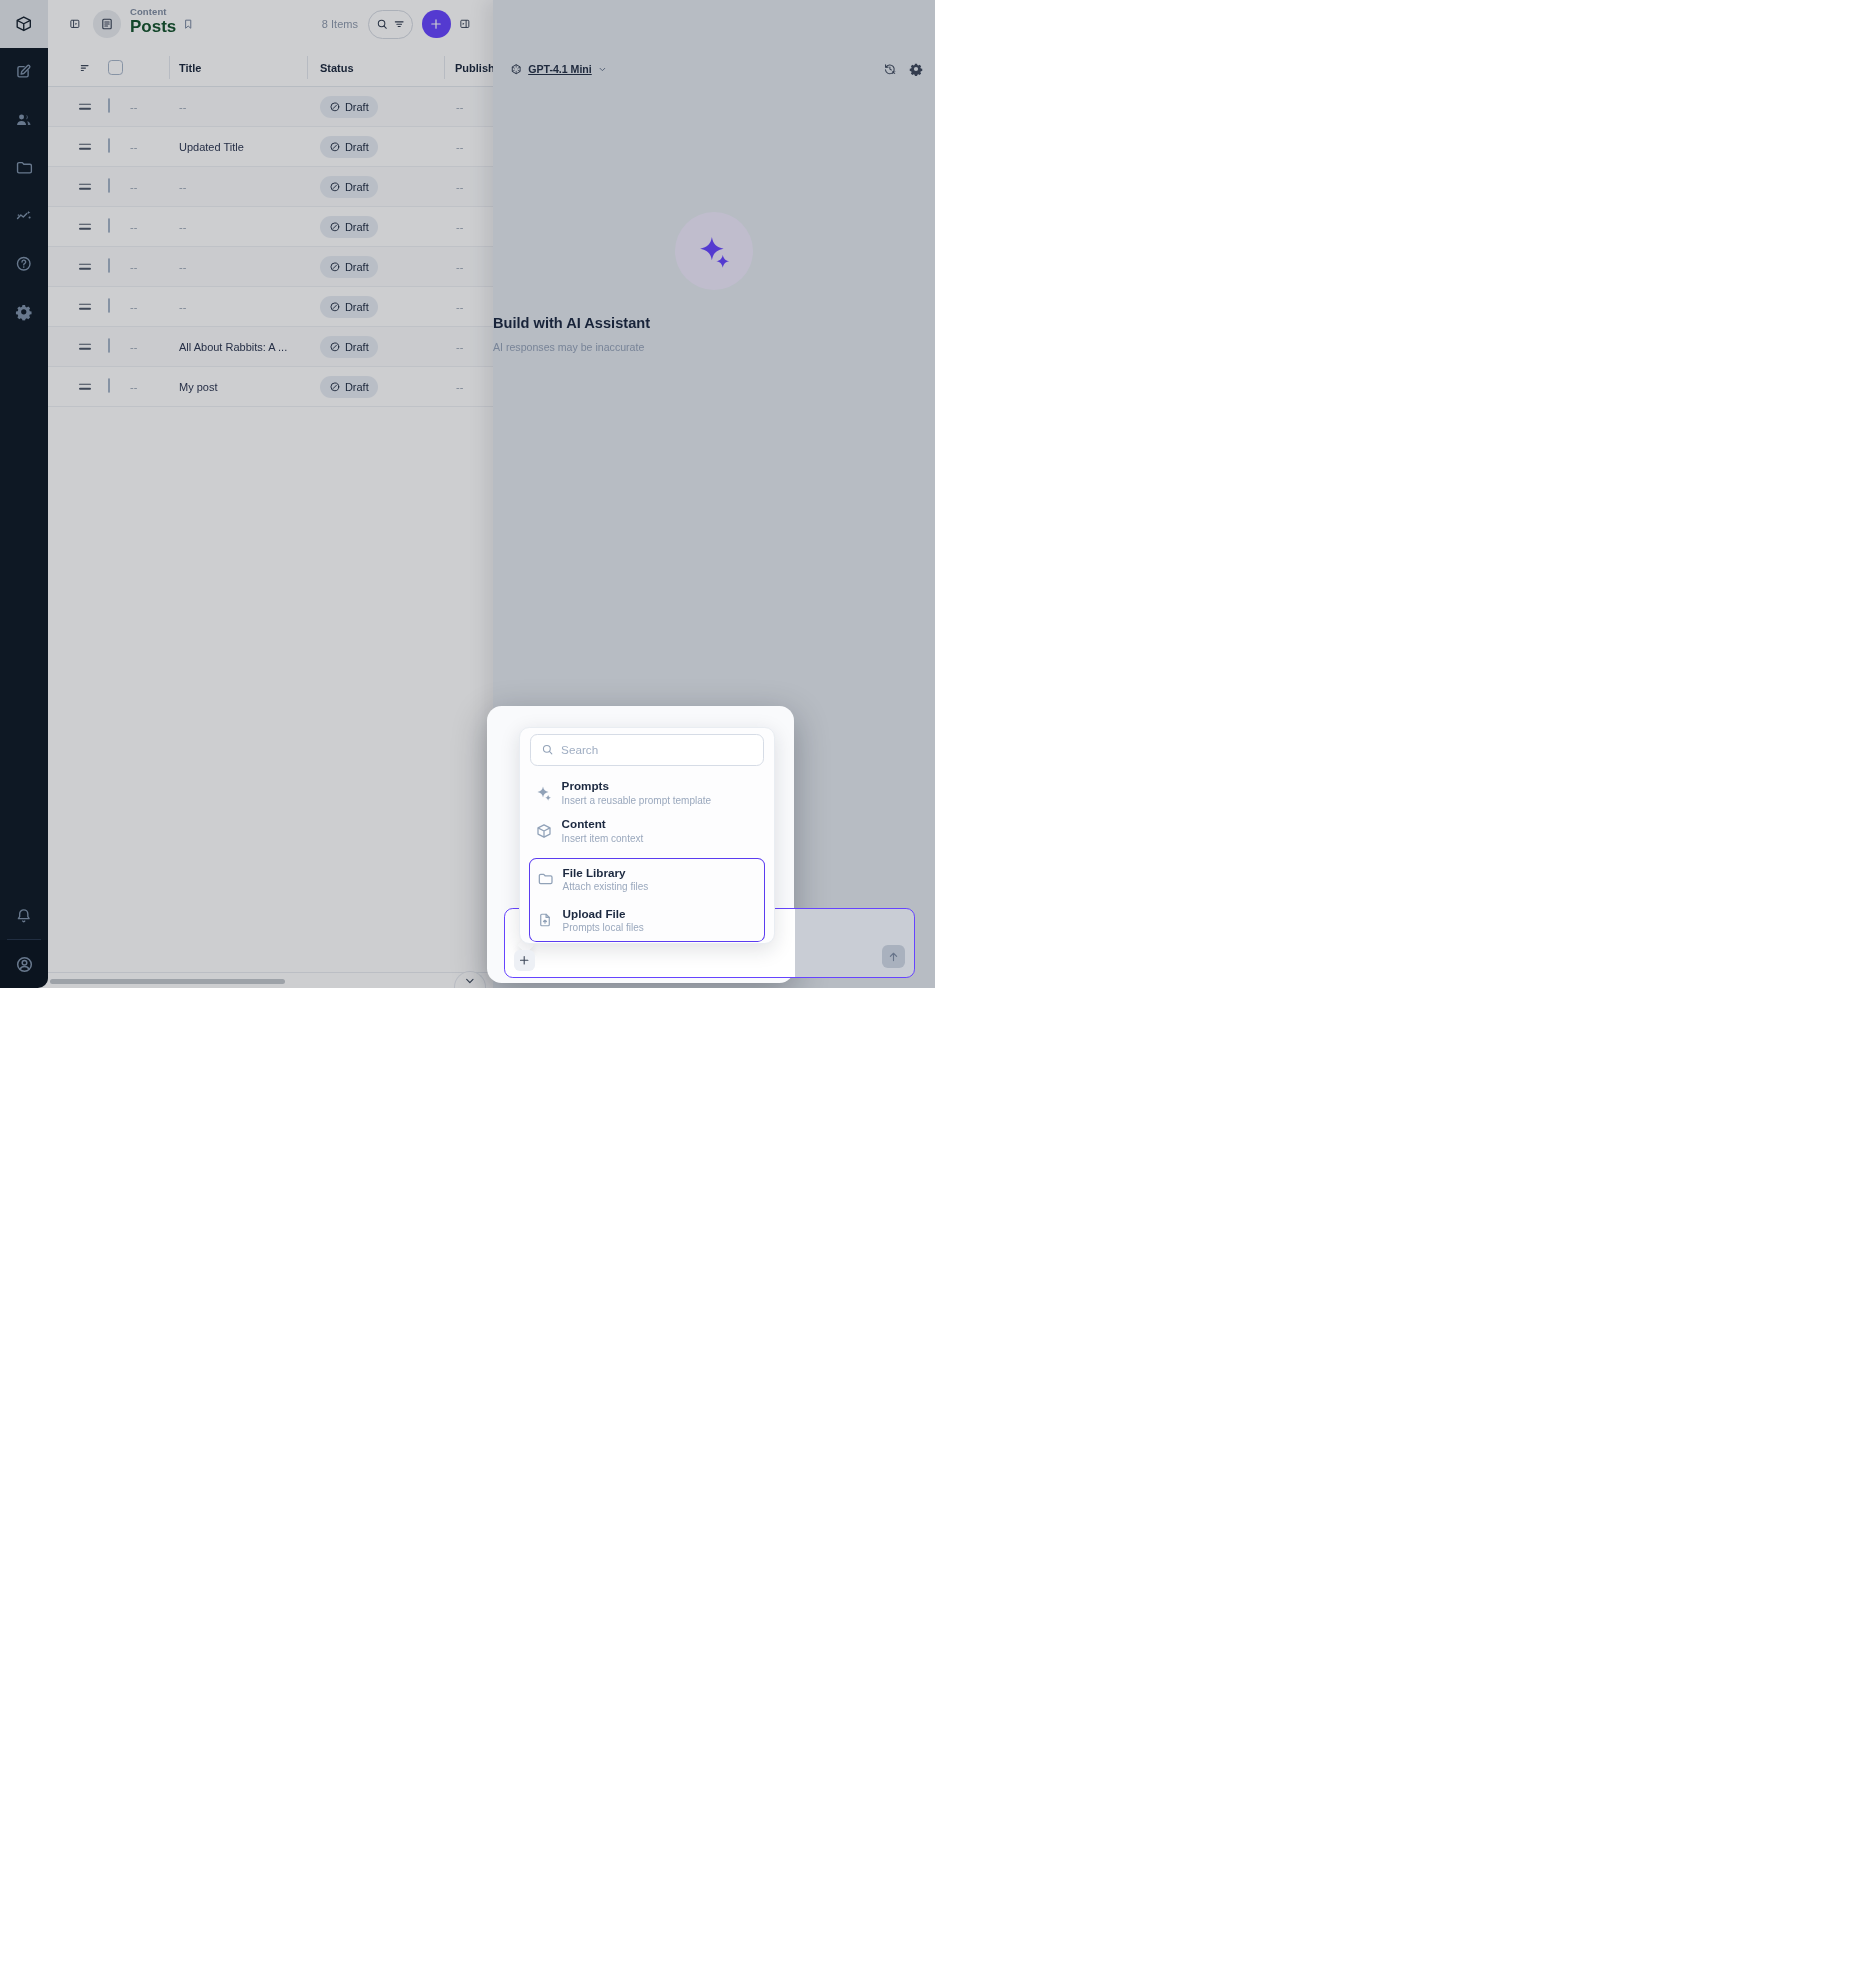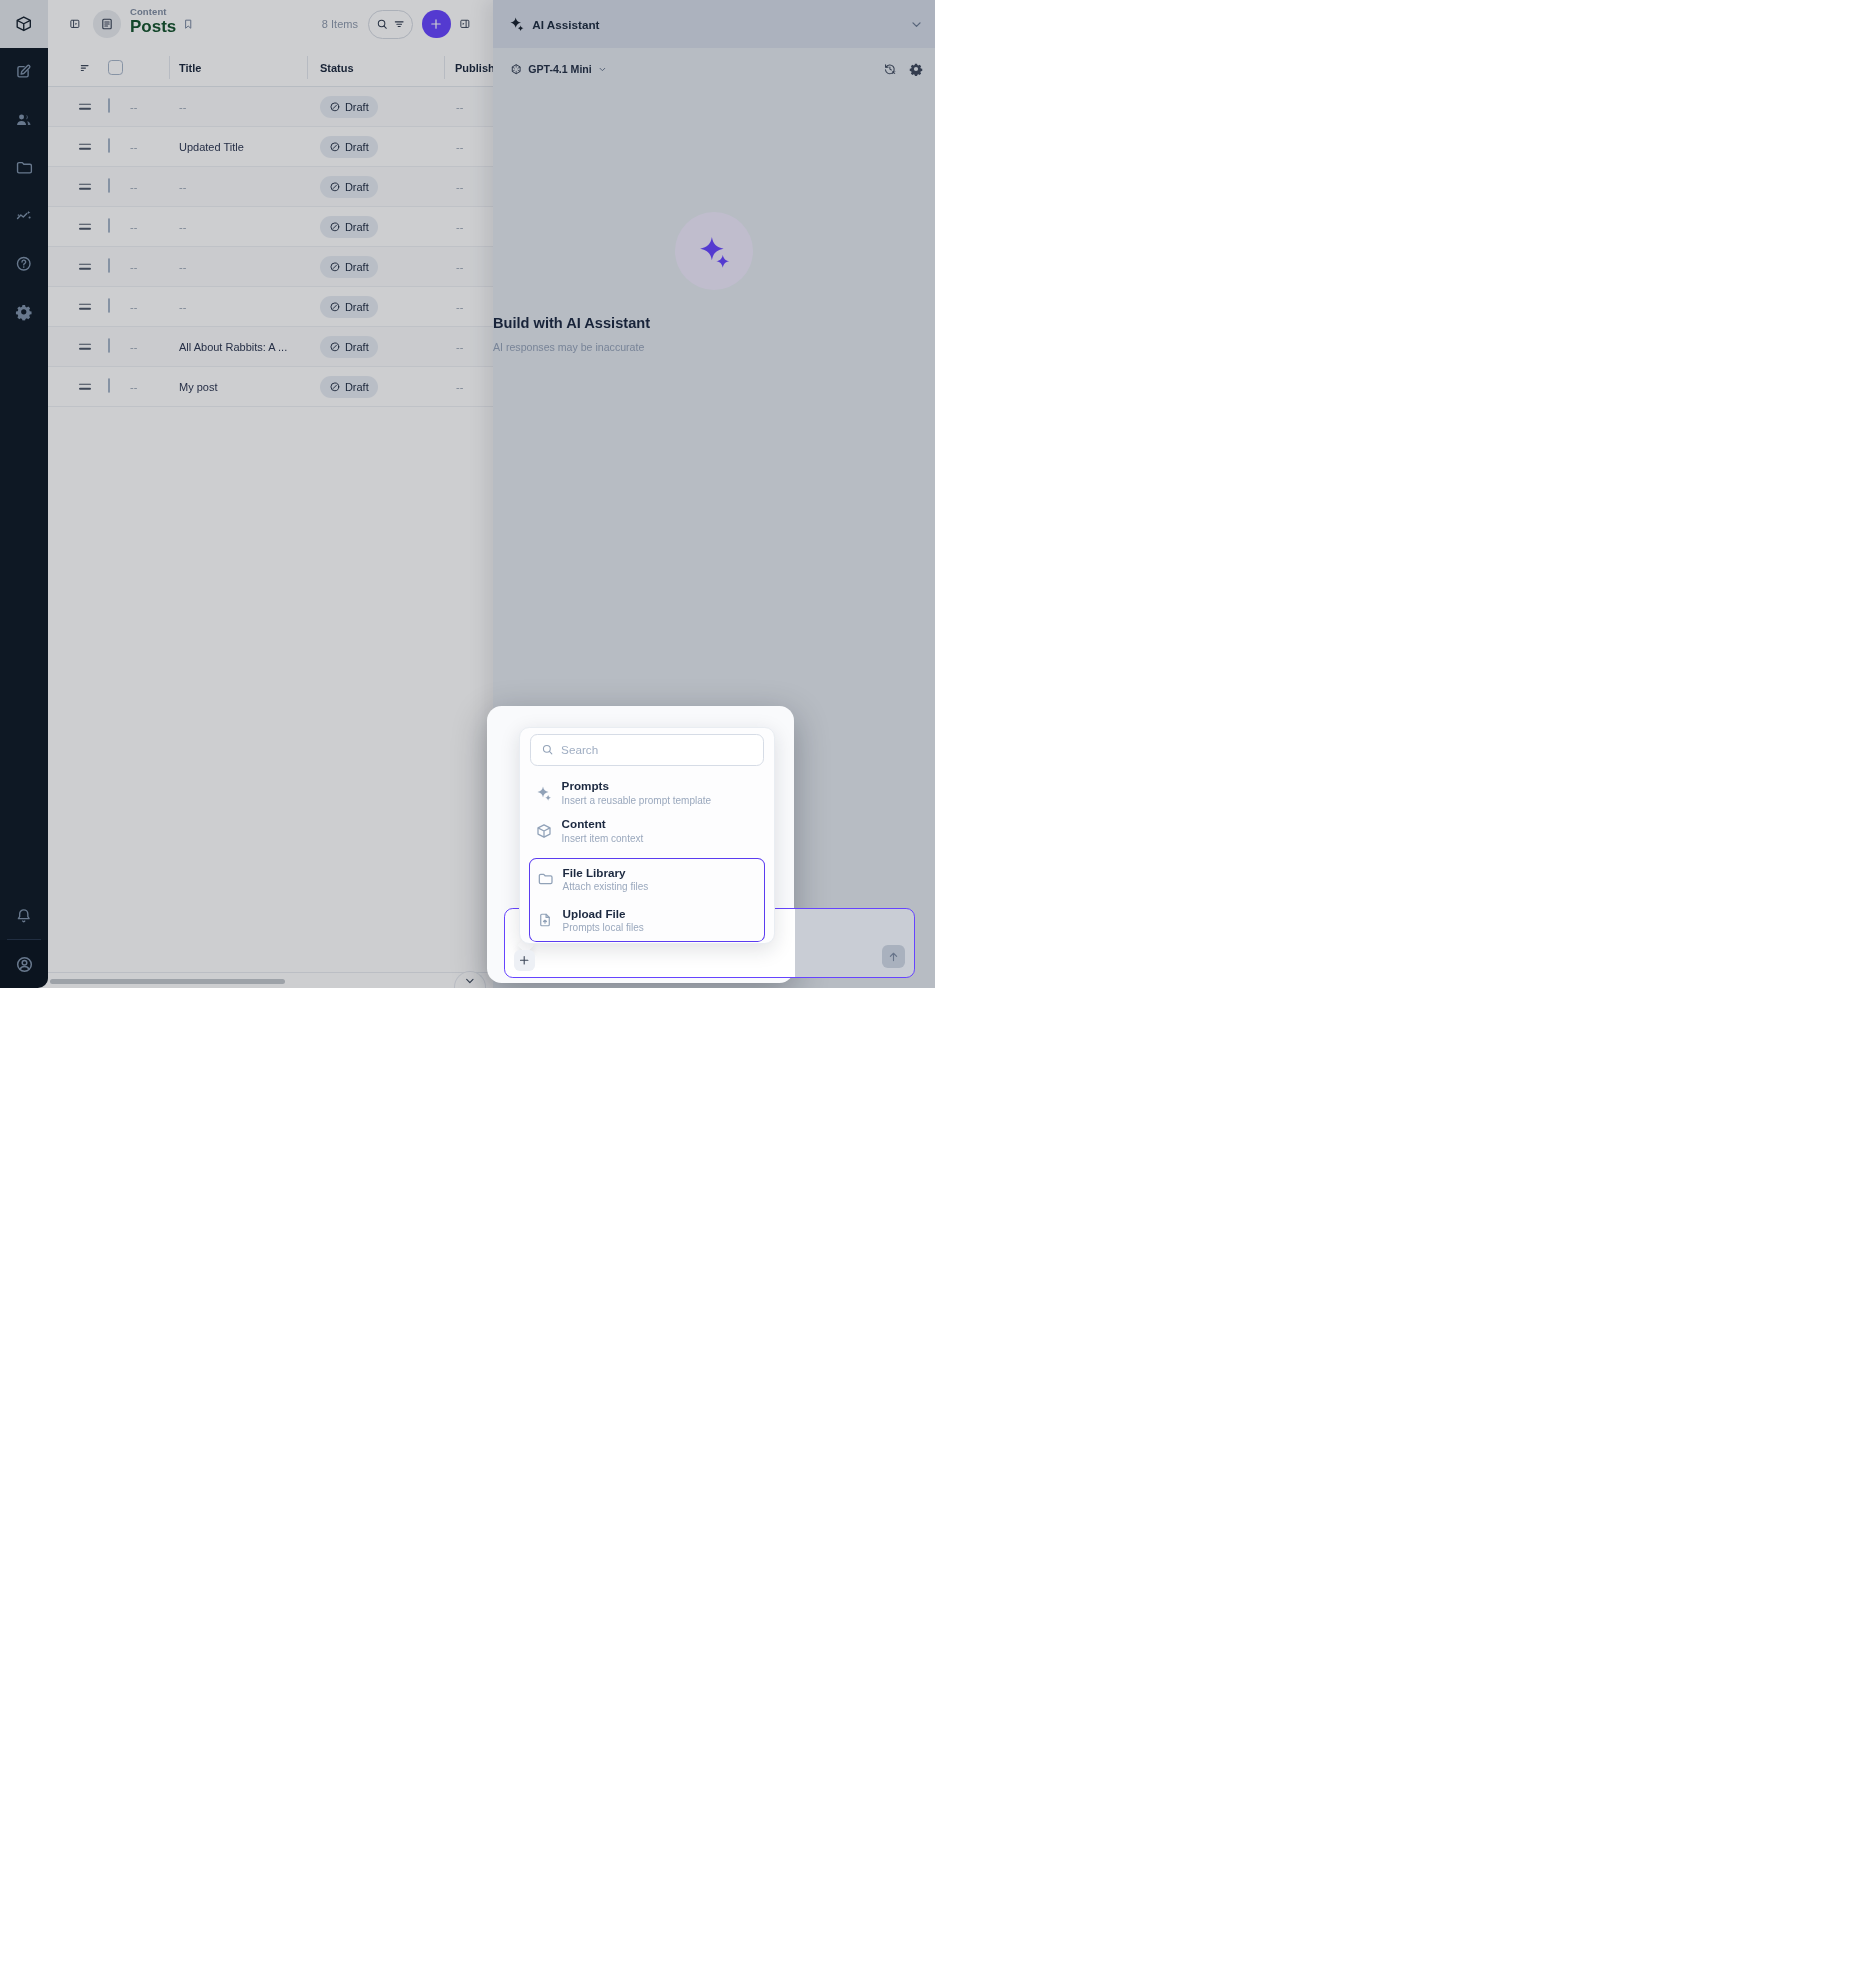--- a/index.html
+++ b/index.html
@@ -565,19 +565,6 @@
   </section>
 
   <aside id="panel">
-    <div class="p-header">
-      <span class="spark">
-        <svg width="15.3" height="15.3" viewBox="0 0 21 21">
-            <use href="#i-sparkle"></use>
-          </svg>
-      </span>
-      <span class="p-title">AI Assistant</span>
-      <span class="p-collapse">
-        <svg width="13" height="13" viewBox="0 0 18 18">
-            <use href="#i-chevron-down"></use>
-          </svg>
-      </span>
-    </div>
     <div class="p-toolbar">
       <span class="model-sel">
         <span>

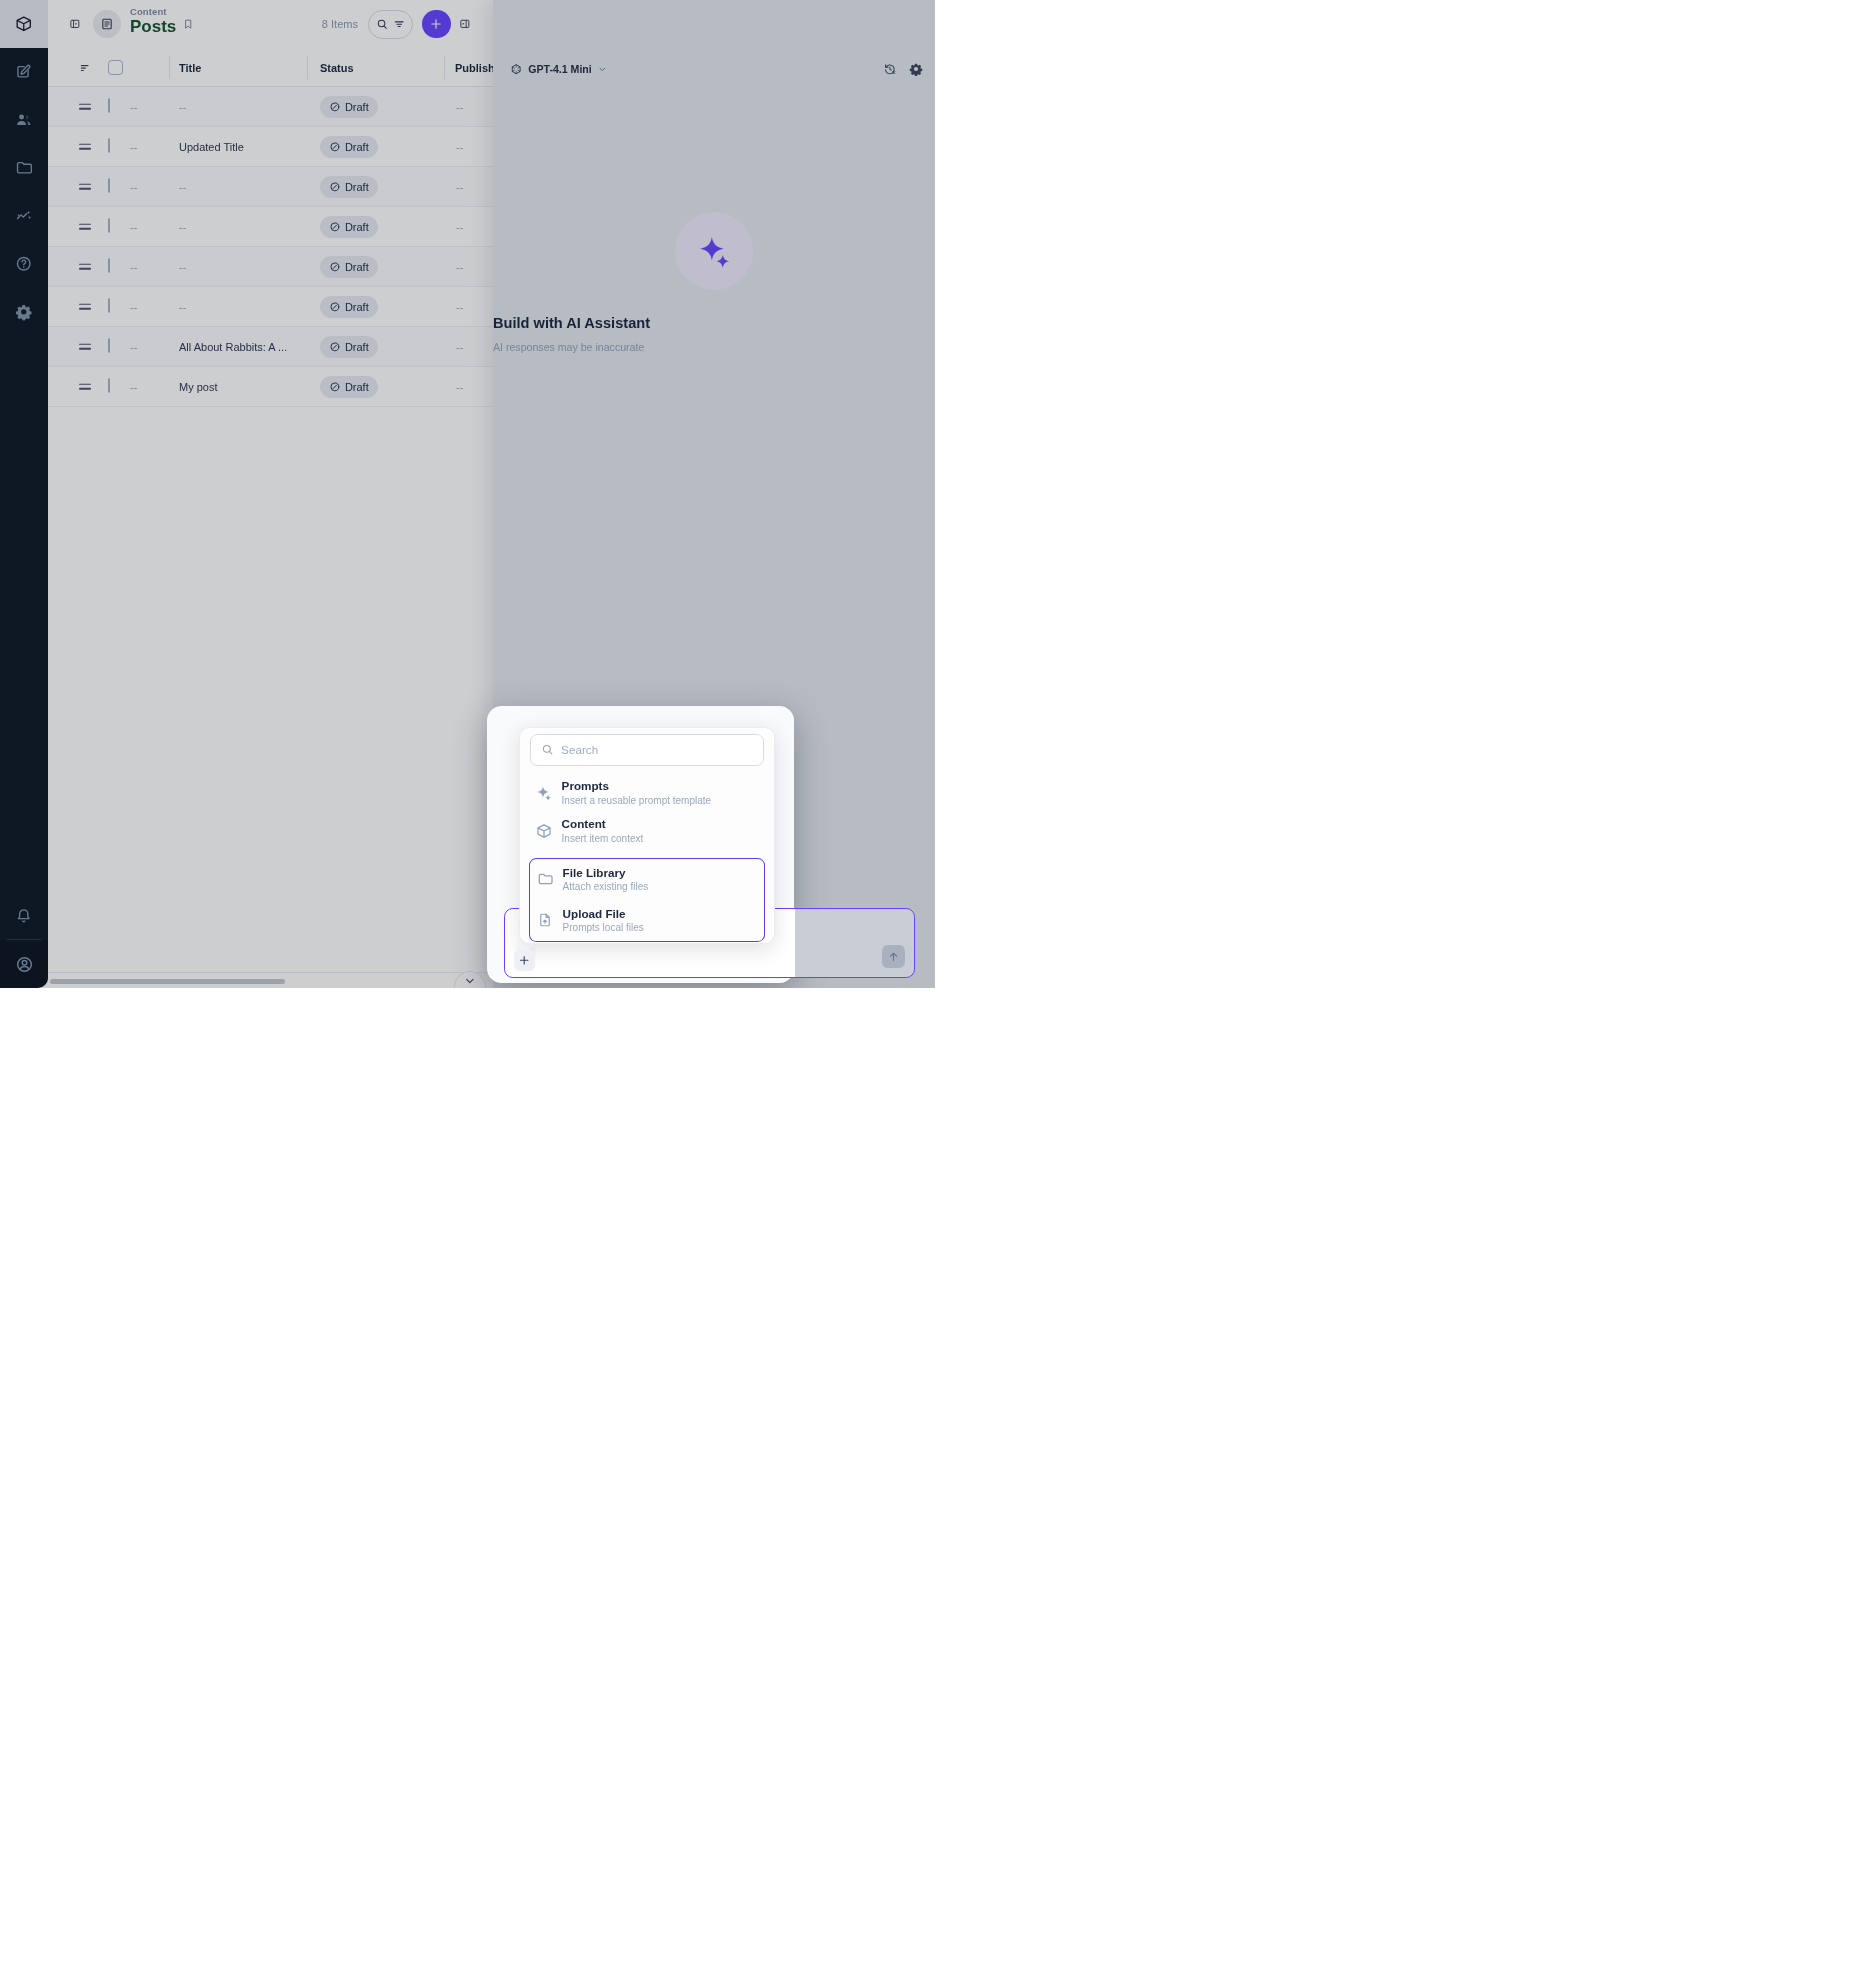--- a/index.html
+++ b/index.html
@@ -80,7 +80,7 @@
   .p-collapse { position:absolute; right:12.4px; top:17.5px; color:#6a7a93; cursor:pointer; }
   .p-toolbar { position:absolute; left:0; top:48px; width:100%; height:42px; display:flex; align-items:center; }
   .model-sel { display:flex; align-items:center; gap:5.8px; margin-left:17px; cursor:pointer; color:#232f45; }
-  .model-name { font-size:10.6px; font-weight:600; }
+  .model-name { font-size:10.6px; font-weight:600;text-decoration:underline; }
   .model-chev { color:#5c6b84; }
   .p-tool-icons { position:absolute; right:12.4px; top:0; height:42px; display:flex; align-items:center;
     gap:11.7px; color:#3d485c; }

